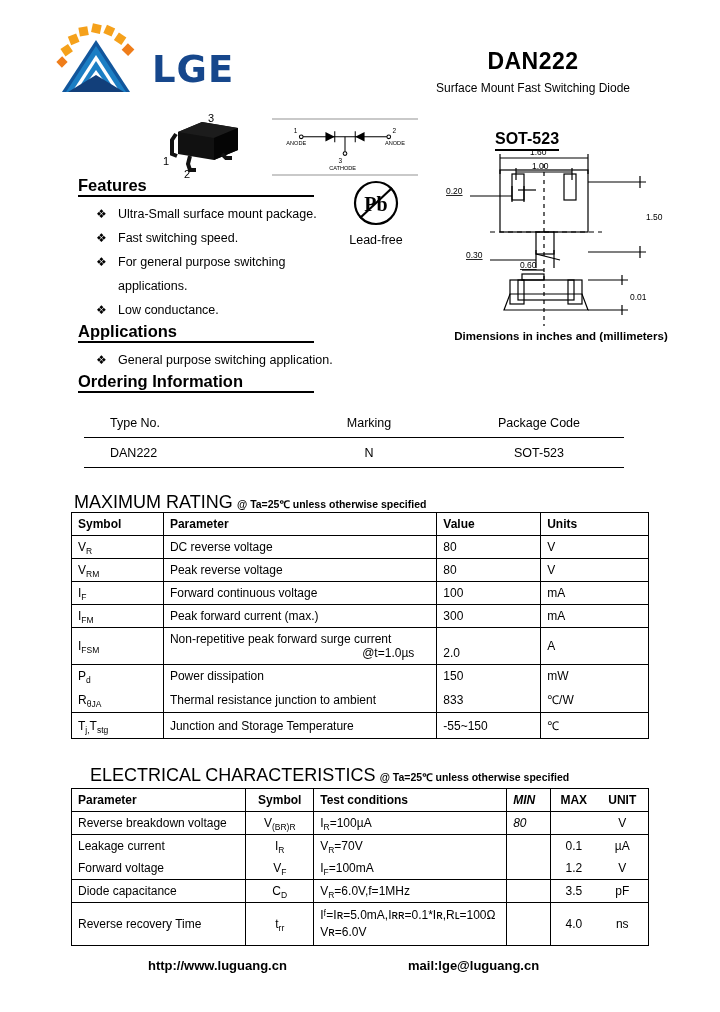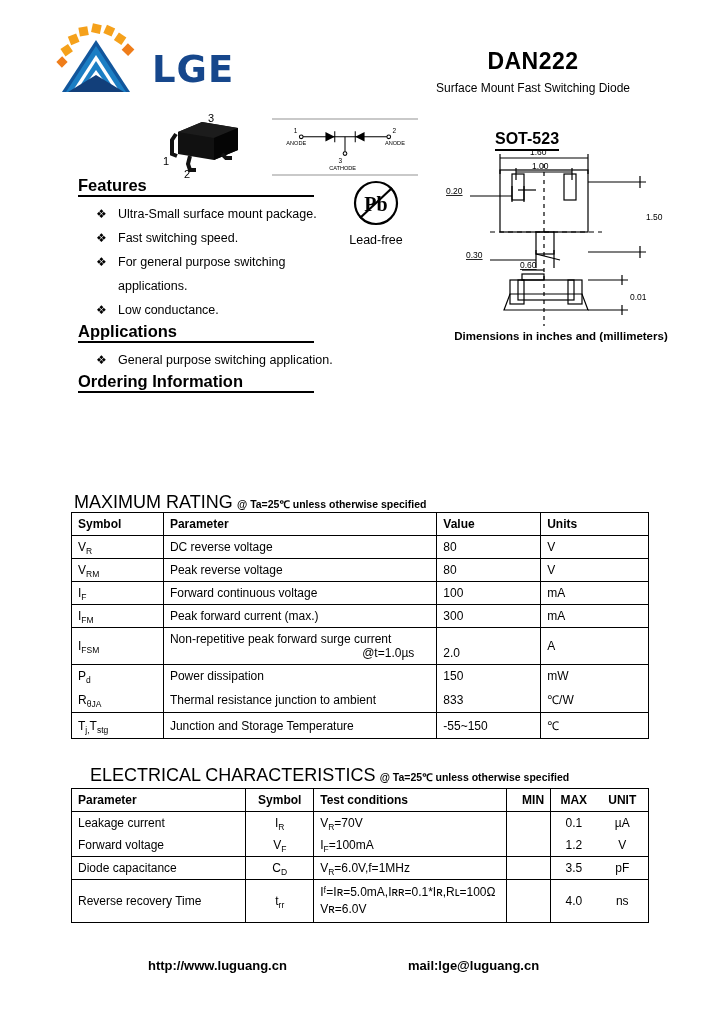--- a/index.html
+++ b/index.html
@@ -223,6 +223,20 @@
   </div>
 
   <div class="sec-head" id="order-head">Ordering Information</div>
+  <table class="order-table">
+    <tbody>
+        <tr class="head">
+      <td class="oc1">Type No.</td>
+      <td class="oc2">Marking</td>
+      <td class="oc3">Package Code</td>
+    </tr>
+    <tr class="body">
+      <td class="oc1">DAN222</td>
+      <td class="oc2">N</td>
+      <td class="oc3">SOT-523</td>
+    </tr>
+  </tbody>
+    </table>
 
   <div class="sot-title">SOT-523</div>
   <svg class="sot" viewBox="0 0 250 212">

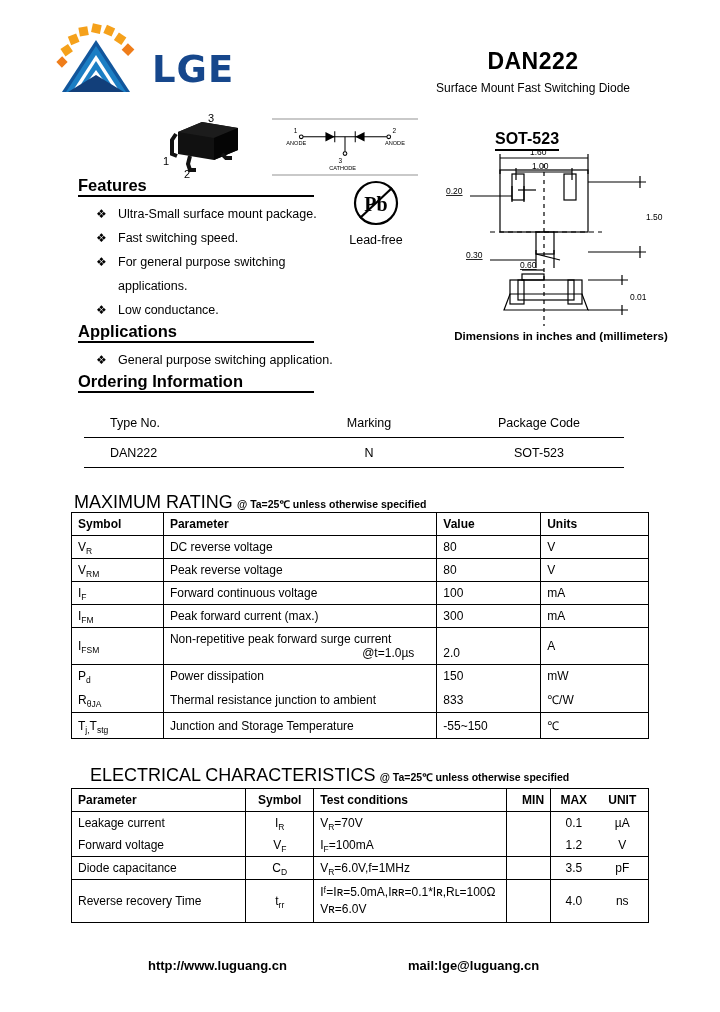--- a/index.html
+++ b/index.html
@@ -102,7 +102,7 @@
   #electable .e-par { width: 175px; }
   #electable .e-sym { width: 68px; text-align: center; }
   #electable .e-tc  { width: 193px; }
-  #electable .e-min { width: 44px; text-align: right; }
+  #electable .e-min { width: 44px; text-align: left; font-style: italic; }
   #electable .e-max { width: 46px; text-align: center; }
   #electable .e-uni { width: 52px; text-align: center; }
   .nr { border-right: none !important; }

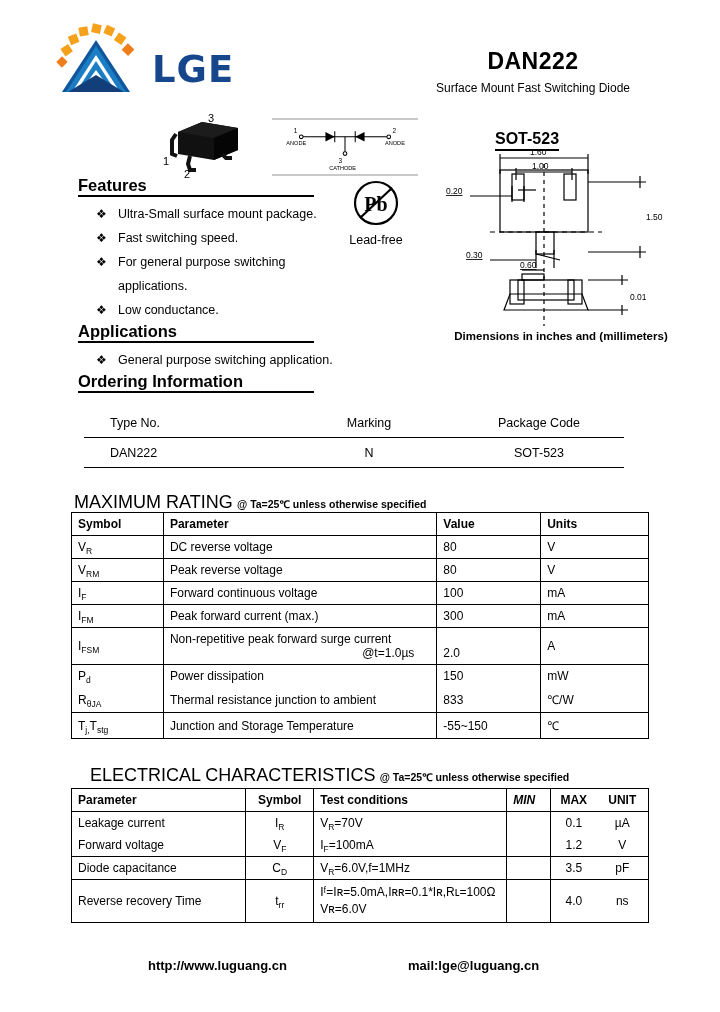--- a/index.html
+++ b/index.html
@@ -383,6 +383,14 @@
       <th class="e-uni nl">UNIT</th>
     </tr>
     <tr>
+      <td>Reverse breakdown voltage</td>
+      <td class="e-sym"><span>V</span><sub>(BR)R</sub></td>
+      <td><span>I</span><sub>R</sub><span>=100µA</span></td>
+      <td class="e-min">80</td>
+      <td class="e-max nr"></td>
+      <td class="e-uni nl">V</td>
+    </tr>
+    <tr>
       <td class="nb">Leakage current</td>
       <td class="e-sym nb"><span>I</span><sub>R</sub></td>
       <td class="nb"><span>V</span><sub>R</sub><span>=70V</span></td>

